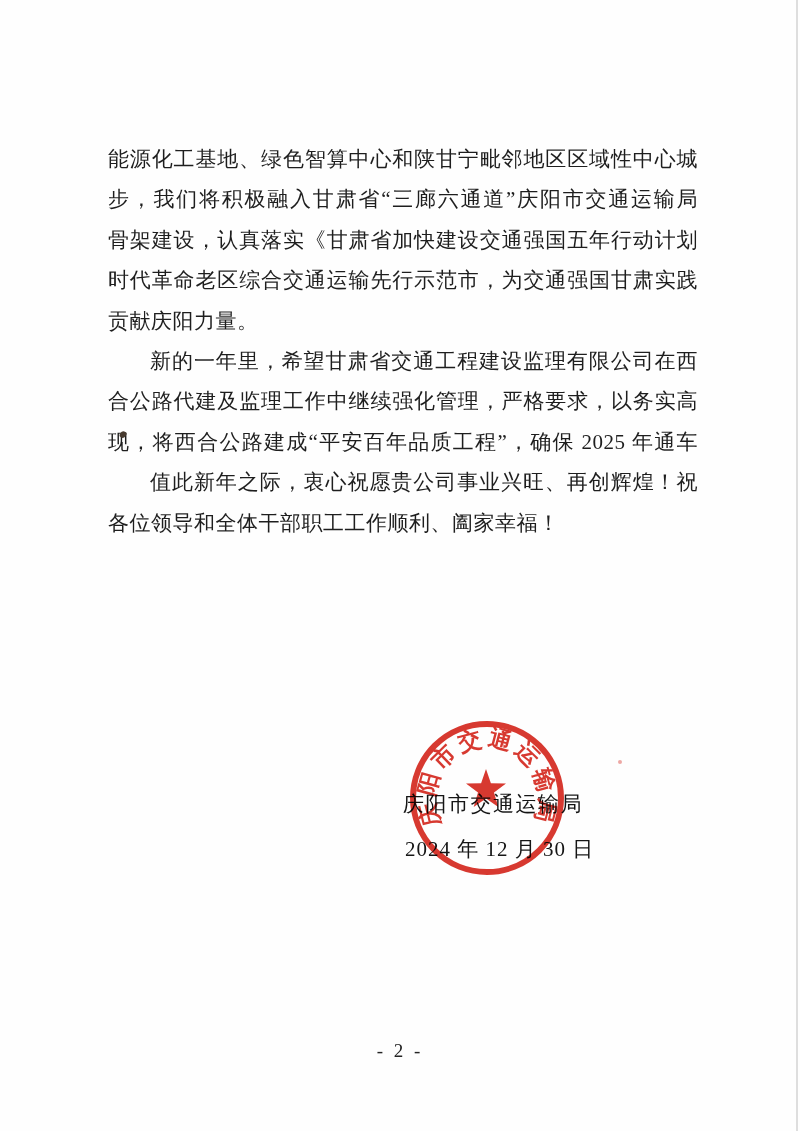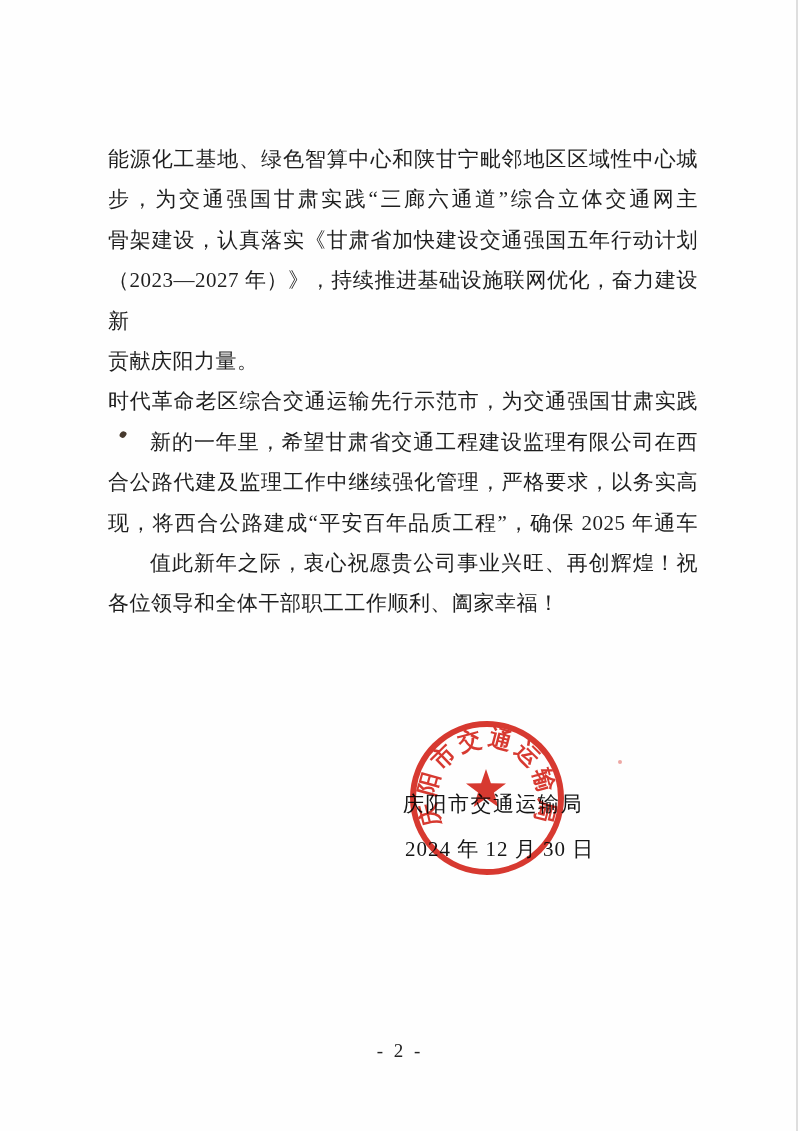--- a/index.html
+++ b/index.html
@@ -92,7 +92,7 @@
 
   <div class="body-text">
     <div class="line full">能源化工基地、绿色智算中心和陕甘宁毗邻地区区域性中心城</div>
-    <div class="line full">步，为交通强国甘肃实践“三廊六通道”综合立体交通网主</div>
+    <div class="line full">步，我们将积极融入甘肃省“三廊六通道”庆阳市交通运输局</div>
     <div class="line full">骨架建设，认真落实《甘肃省加快建设交通强国五年行动计划</div>
     <div class="line full">（2023—2027 年）》，持续推进基础设施联网优化，奋力建设新</div>
     <div class="line">贡献庆阳力量。</div>

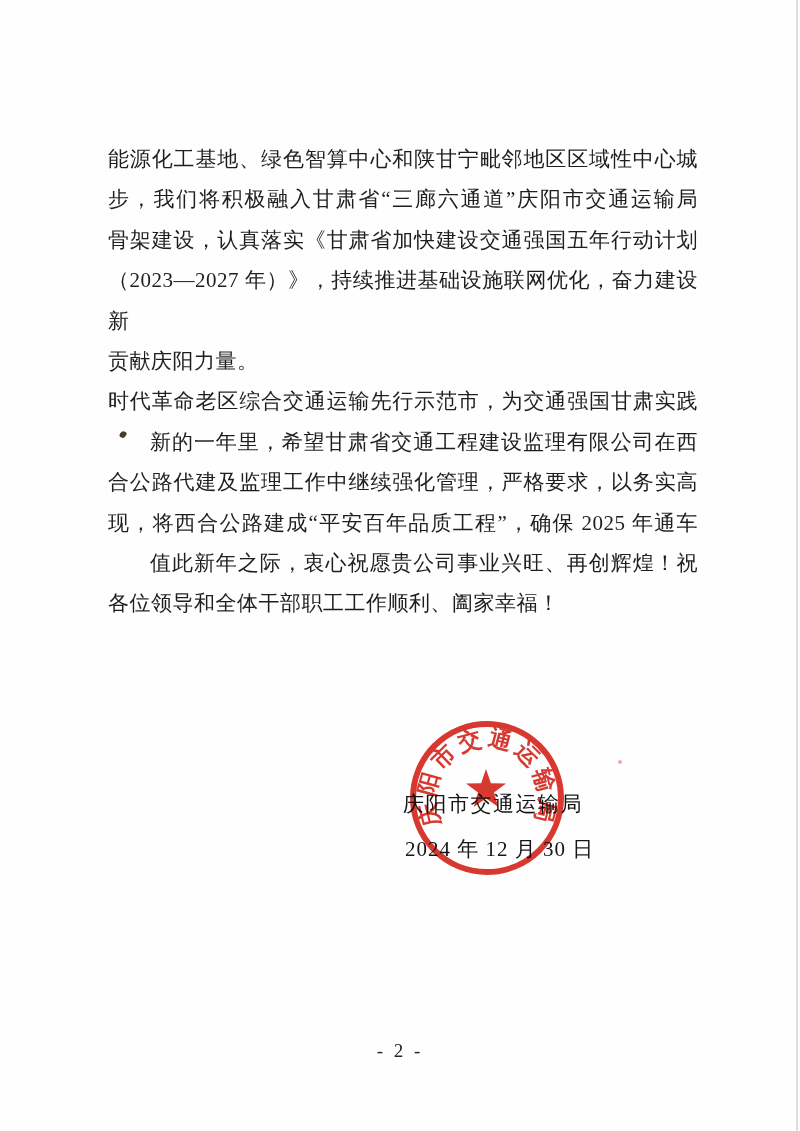--- a/index.html
+++ b/index.html
@@ -94,7 +94,6 @@
     <div class="line full">能源化工基地、绿色智算中心和陕甘宁毗邻地区区域性中心城</div>
     <div class="line full">步，我们将积极融入甘肃省“三廊六通道”庆阳市交通运输局</div>
     <div class="line full">骨架建设，认真落实《甘肃省加快建设交通强国五年行动计划</div>
-    <div class="line full">（2023—2027 年）》，持续推进基础设施联网优化，奋力建设新</div>
     <div class="line">贡献庆阳力量。</div>
     <div class="line full">时代革命老区综合交通运输先行示范市，为交通强国甘肃实践</div>
     <div class="line full indent">新的一年里，希望甘肃省交通工程建设监理有限公司在西</div>

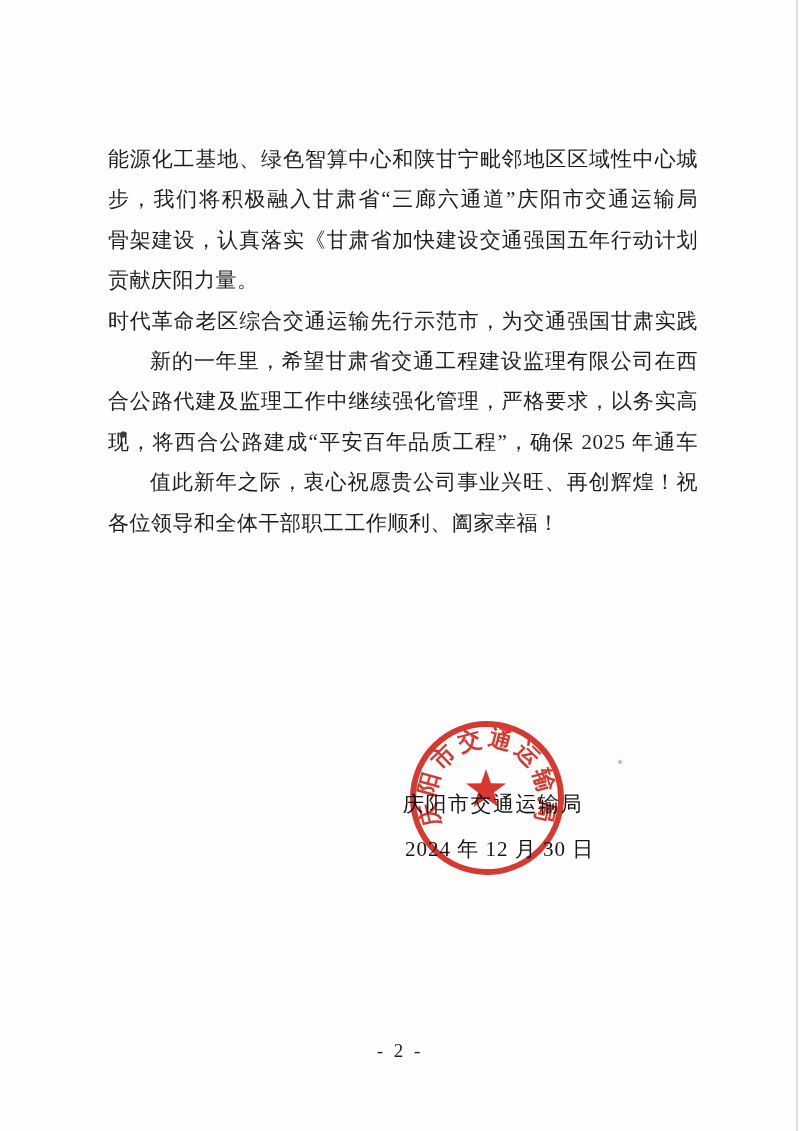--- a/index.html
+++ b/index.html
@@ -94,8 +94,8 @@
     <div class="line full">能源化工基地、绿色智算中心和陕甘宁毗邻地区区域性中心城</div>
     <div class="line full">步，我们将积极融入甘肃省“三廊六通道”庆阳市交通运输局</div>
     <div class="line full">骨架建设，认真落实《甘肃省加快建设交通强国五年行动计划</div>
+    <div class="line full">时代革命老区综合交通运输先行示范市，为交通强国甘肃实践</div>
     <div class="line">贡献庆阳力量。</div>
-    <div class="line full">时代革命老区综合交通运输先行示范市，为交通强国甘肃实践</div>
     <div class="line full indent">新的一年里，希望甘肃省交通工程建设监理有限公司在西</div>
     <div class="line full">合公路代建及监理工作中继续强化管理，严格要求，以务实高</div>
     <div class="line full">现，将西合公路建成“平安百年品质工程”，确保 2025 年通车</div>

